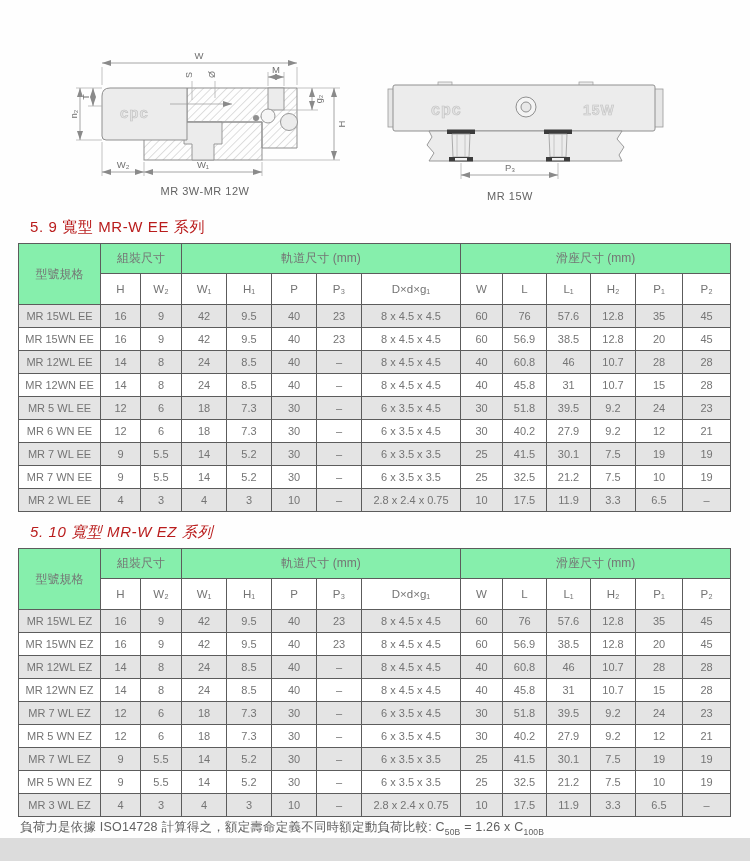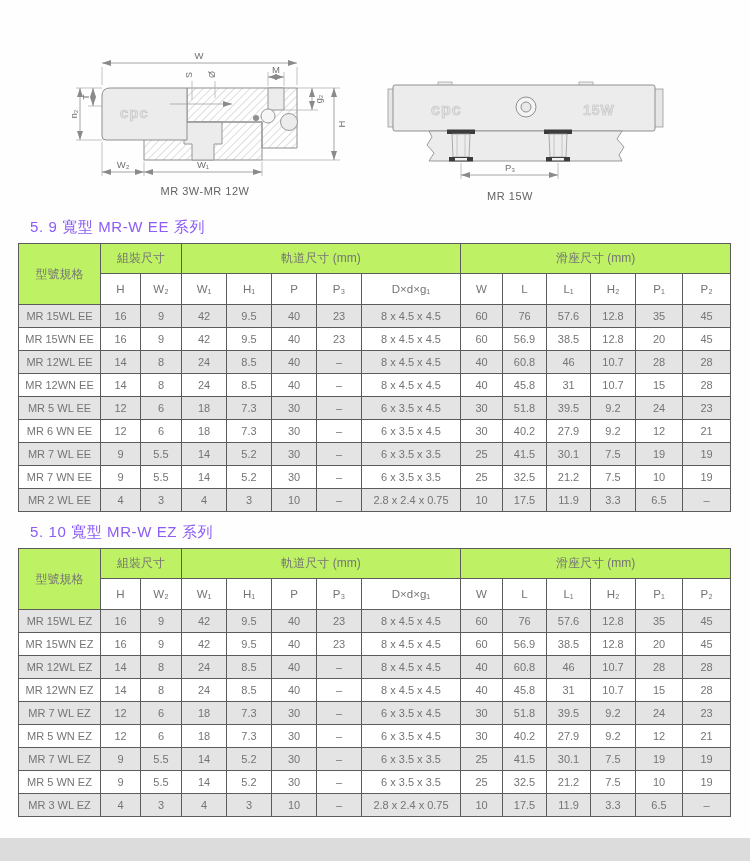--- a/index.html
+++ b/index.html
@@ -9,7 +9,7 @@
   }
   
   .sec-title{
-    position:absolute;left:30px;font-size:15px;color:#8b5cf6;letter-spacing:.6px;white-space:nowrap;
+    position:absolute;left:30px;font-size:15px;color:#b91c1c;letter-spacing:.6px;white-space:nowrap;
   }
   #sec-title-0{top:218px;}
   #sec-title-1{top:523px;}

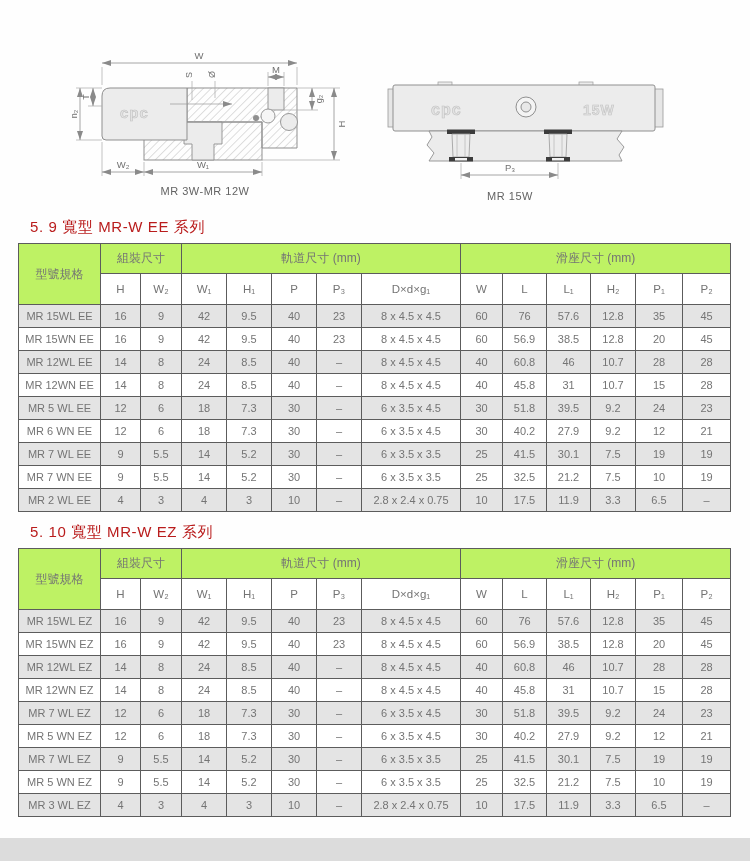--- a/index.html
+++ b/index.html
@@ -24,7 +24,7 @@
     border:1px solid #5c5c5c;text-align:center;vertical-align:middle;
     font-weight:normal;padding:0;overflow:hidden;white-space:nowrap;
   }
-  table.spec thead tr.grp th{height:29px;font-size:12px;background:#bef264;}
+  table.spec thead tr.grp th{height:29px;font-size:12px;background:#86efac;}
   table.spec thead tr.cols th{height:30px;font-size:11.5px;background:#fff;}
   table.spec tbody td{height:22px;background:#fff;}
   table.spec tbody tr.shade td{background:#e4e4e4;}

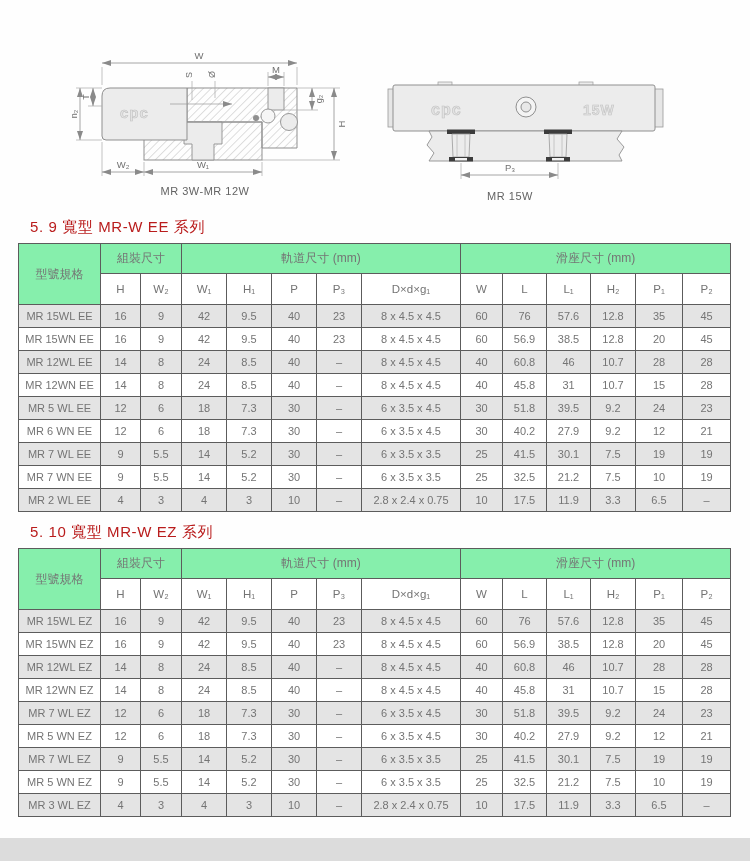--- a/index.html
+++ b/index.html
@@ -12,7 +12,7 @@
     position:absolute;left:30px;font-size:15px;color:#b91c1c;letter-spacing:.6px;white-space:nowrap;
   }
   #sec-title-0{top:218px;}
-  #sec-title-1{top:523px;}
+  #sec-title-1{top:523px;font-style:italic;}
   
   table.spec{
     position:absolute;left:18px;border-collapse:collapse;table-layout:fixed;width:712px;

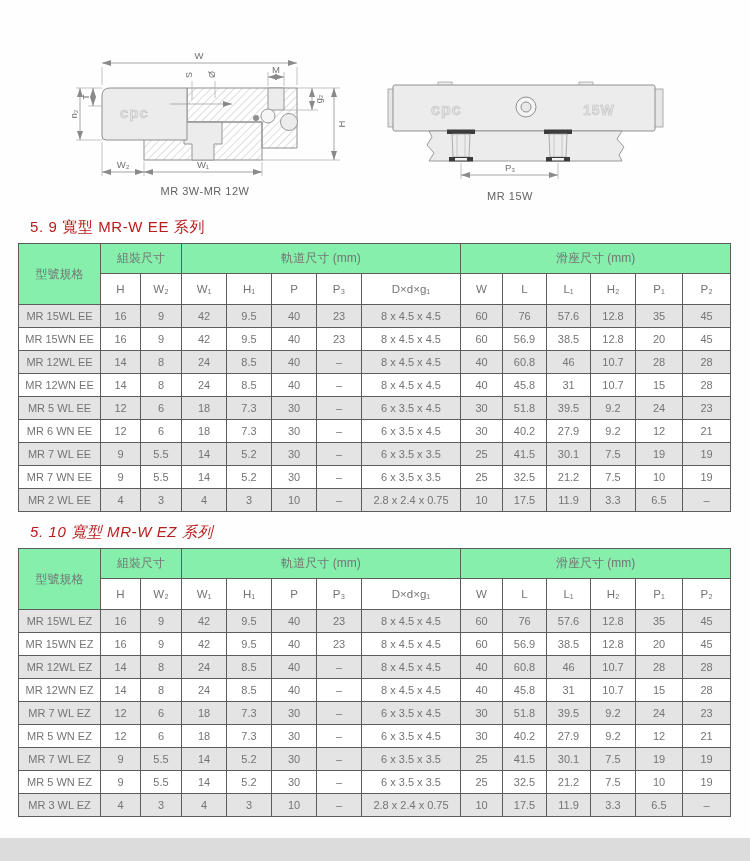--- a/index.html
+++ b/index.html
@@ -565,6 +565,9 @@
       </tbody>
   </table>
 
+  <div class="footnote">
+    <span>負荷力是依據 ISO14728 計算得之，額定壽命定義不同時額定動負荷比較: </span><span>C</span><sub>50B</sub><span> = 1.26 x </span><span>C</span><sub>100B</sub>
+  </div>
 
   <div class="bottom-band"></div>
 </div>

